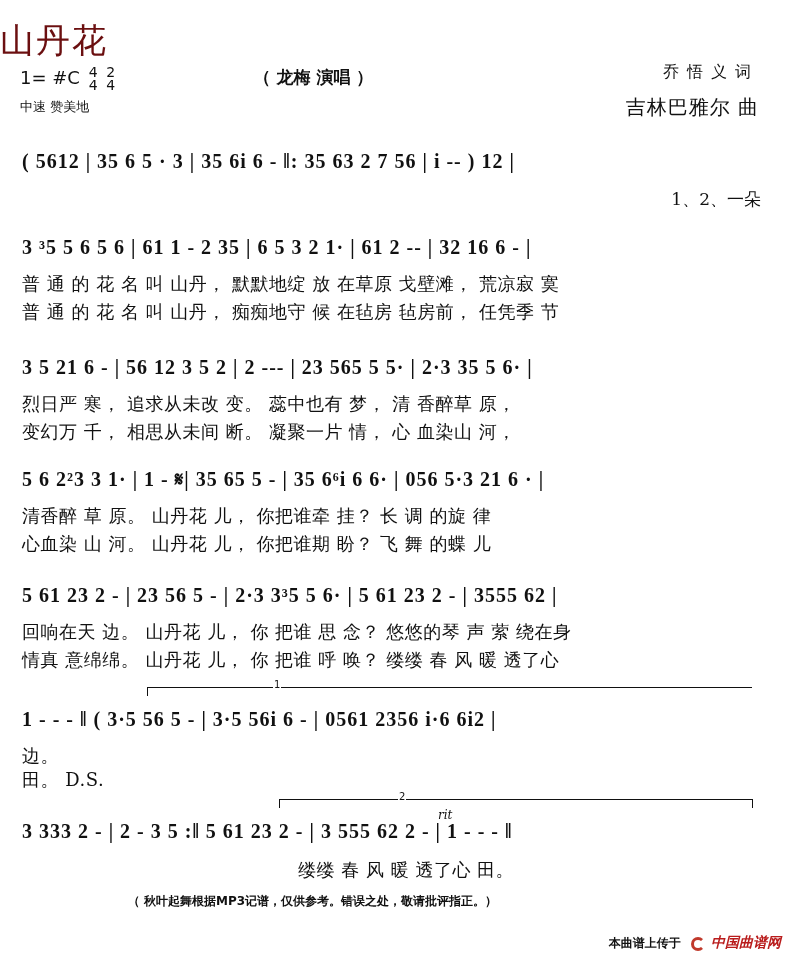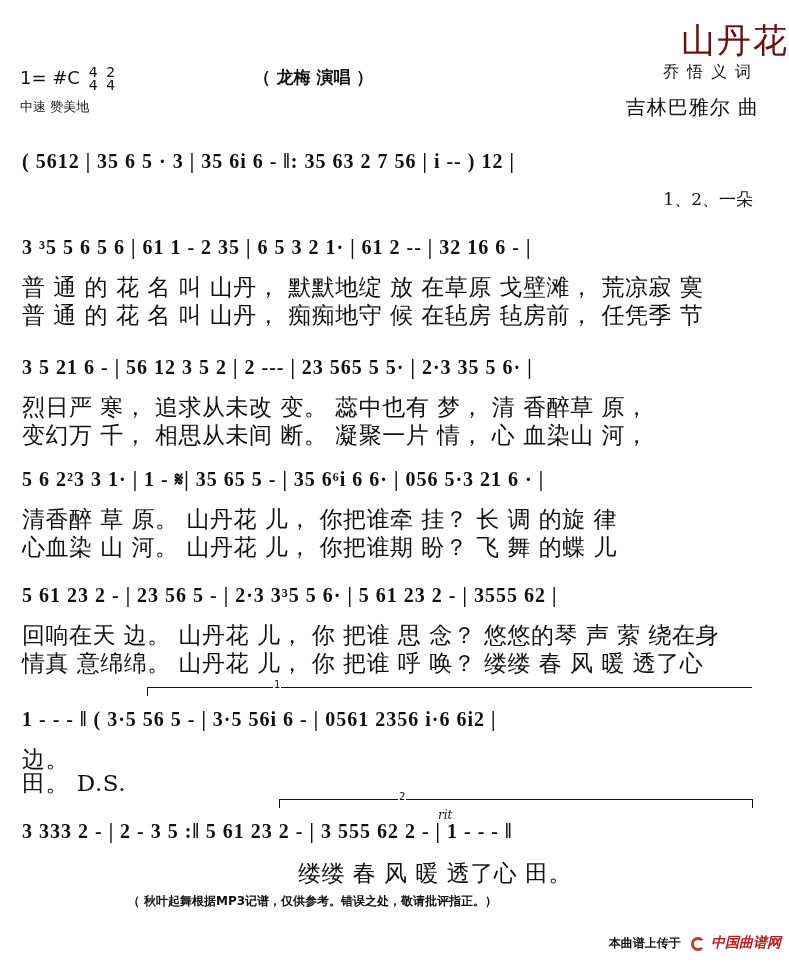--- a/index.html
+++ b/index.html
@@ -6,7 +6,7 @@
   body { width: 789px; height: 963px; position: relative; overflow: hidden;
          font-family: "DejaVu Sans", "Liberation Sans", sans-serif; color: #111; }
   .abs { position: absolute; white-space: nowrap; }
-  .title { left: 0; width: 789px; top: 18px; text-align: right; font-size: 34px; color: #6b0f10; letter-spacing: 2px; }
+  .title { left: 0; width: 789px; top: 18px; text-align: left; font-size: 34px; color: #6b0f10; letter-spacing: 2px; }
   .subtitle { left: 0; width: 627px; top: 66px; text-align: center; font-size: 17px; font-weight: bold; }
   .key { left: 20px; top: 66px; font-size: 18px; }
   .key .frac { display: inline-block; vertical-align: middle; text-align: center; font-size: 14px; line-height: 13px; margin-left: 3px; }

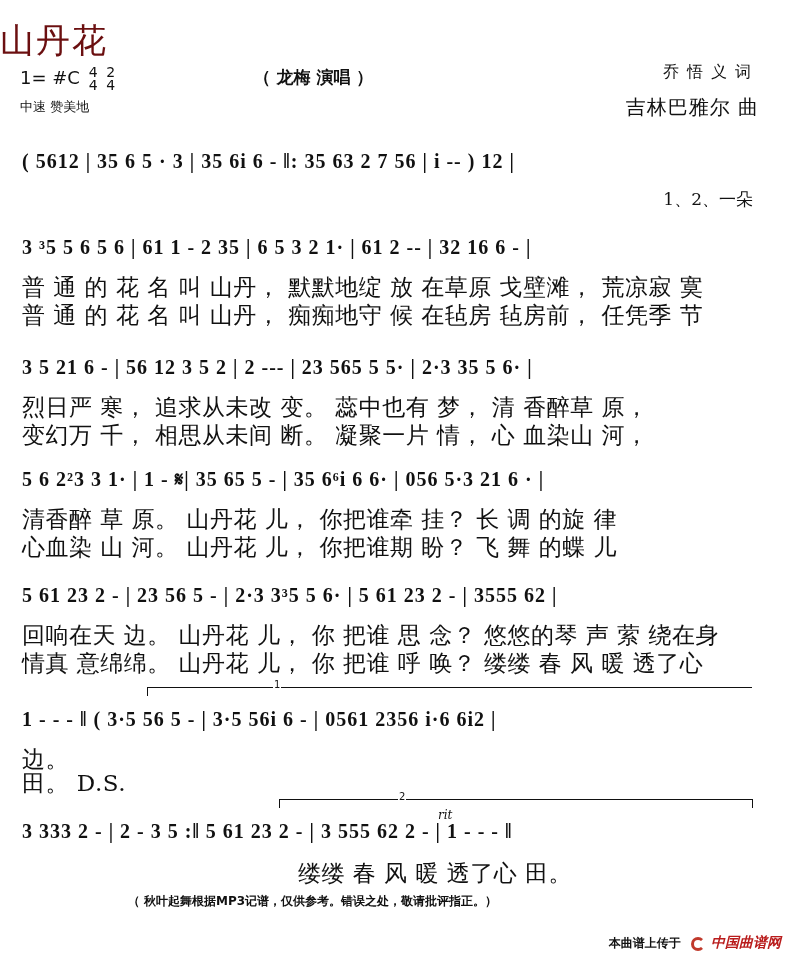--- a/index.html
+++ b/index.html
@@ -49,7 +49,7 @@
 <div class="abs composer">吉林巴雅尔  曲</div>
 
 <div class="abs staff" style="top:150px;">( 5612 | 35 6 5 · 3 | 35 6i 6 - ‖: 35 63 2  7  56 | i -- ) 12 |</div>
-<div class="abs small-lyric" style="right:36px; top:188px;">1、2、一朵</div>
+<div class="abs small-lyric" style="right:28px; top:188px;">1、2、一朵</div>
 
 <div class="abs staff" style="top:236px;">3  ³5  5  6  5  6 | 61 1 - 2 35 | 6  5  3 2 1· | 61 2 -- | 32 16 6 - |</div>
 <div class="abs lyric" style="top:272px;">普 通 的 花 名 叫 山丹，  默默地绽 放 在草原   戈壁滩，   荒凉寂 寞</div>

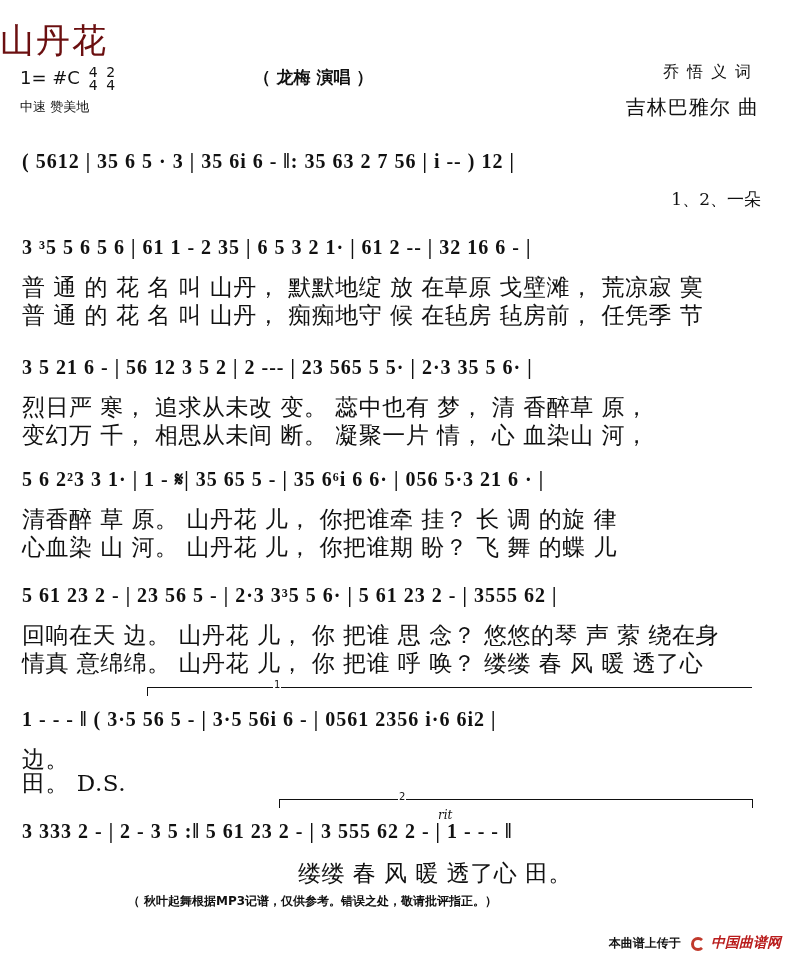--- a/index.html
+++ b/index.html
@@ -15,7 +15,7 @@
   .lyricist { right: 30px; top: 62px; font-size: 16px; letter-spacing: 8px; font-family: "DejaVu Serif", serif; }
   .composer { right: 30px; top: 94px; font-size: 20px; letter-spacing: 1px; font-family: "DejaVu Serif", serif; }
   .staff { left: 22px; font-size: 20px; font-weight: bold; letter-spacing: 1px; font-family: Liberation Serif, serif; text-align: center; }
-  .lyric { left: 22px; font-size: 23px; font-family: "DejaVu Serif", serif; letter-spacing: 0.5px; }
+  .lyric { left: 22px; font-size: 18px; font-family: "DejaVu Serif", serif; letter-spacing: 0.5px; }
   .small-lyric { font-size: 17px; font-family: "DejaVu Serif", serif; }
   .volta { position: absolute; border-top: 1.5px solid #111; border-left: 1.5px solid #111; height: 8px; }
   .volta.end { border-right: 1.5px solid #111; }

